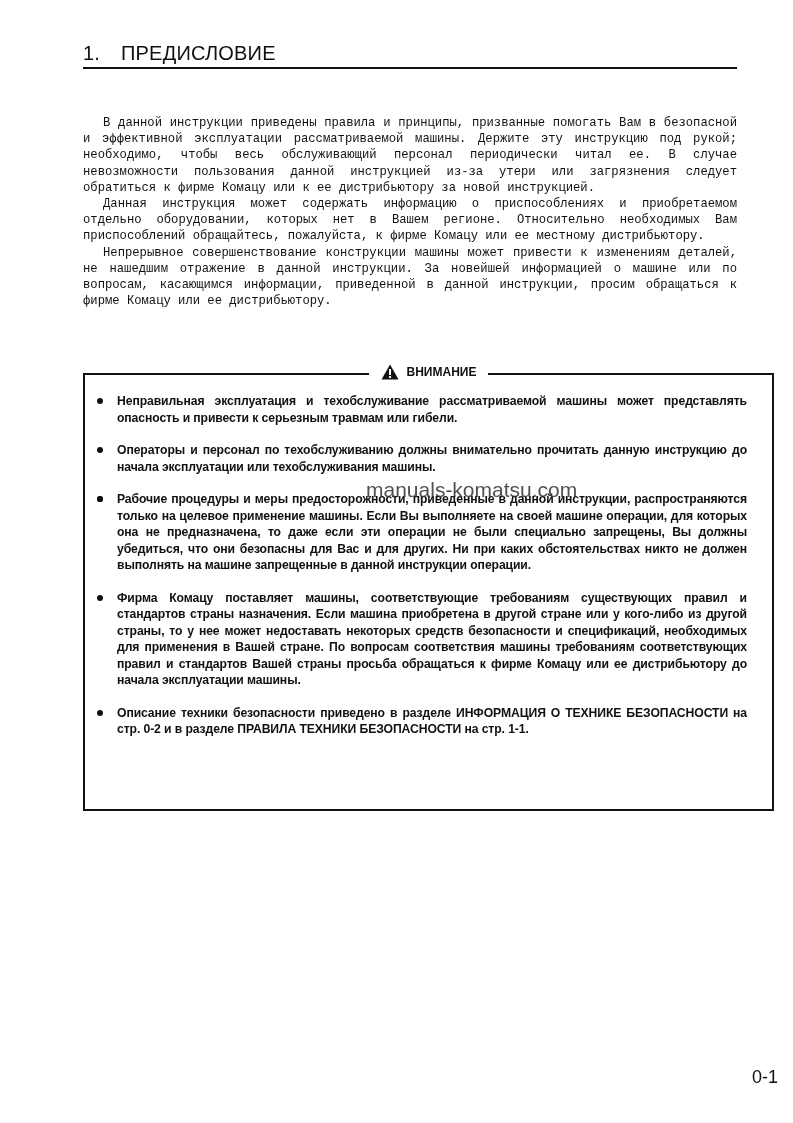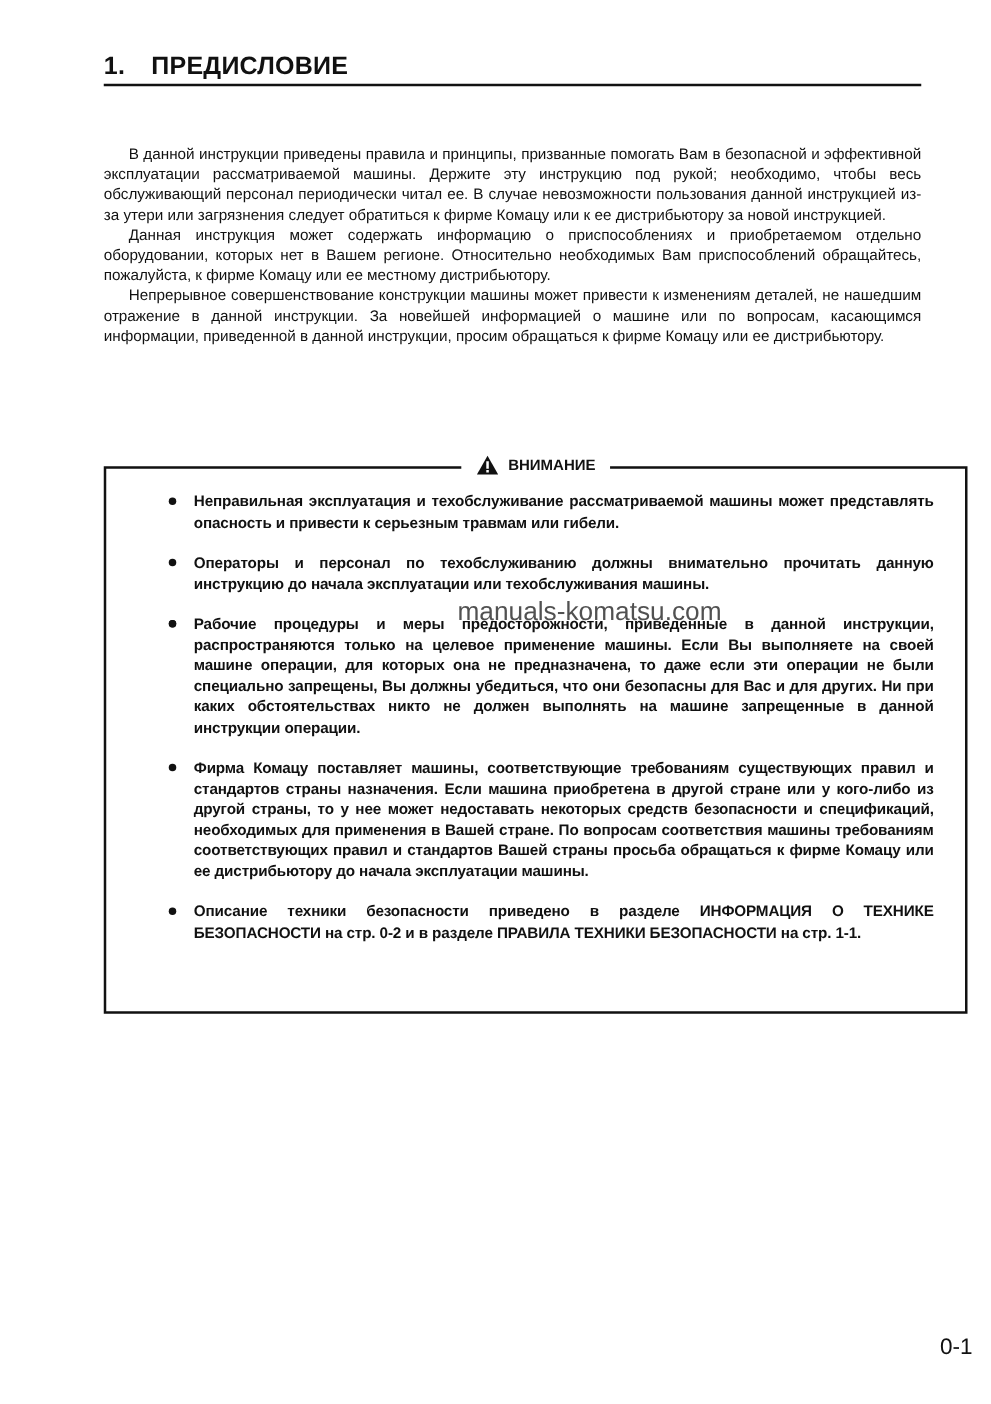--- a/index.html
+++ b/index.html
@@ -9,7 +9,7 @@
   }
   .title {
     position: absolute; left: 83px; top: 42px; width: 654px;
-    font-size: 20px; font-weight: bold; letter-spacing: 0.2px;
+    font-size: 20px; font-weight: normal; letter-spacing: 0.2px;
     border-bottom: 2px solid #111; padding-bottom: 2px;
   }
   .title .num { display: inline-block; width: 38px; }

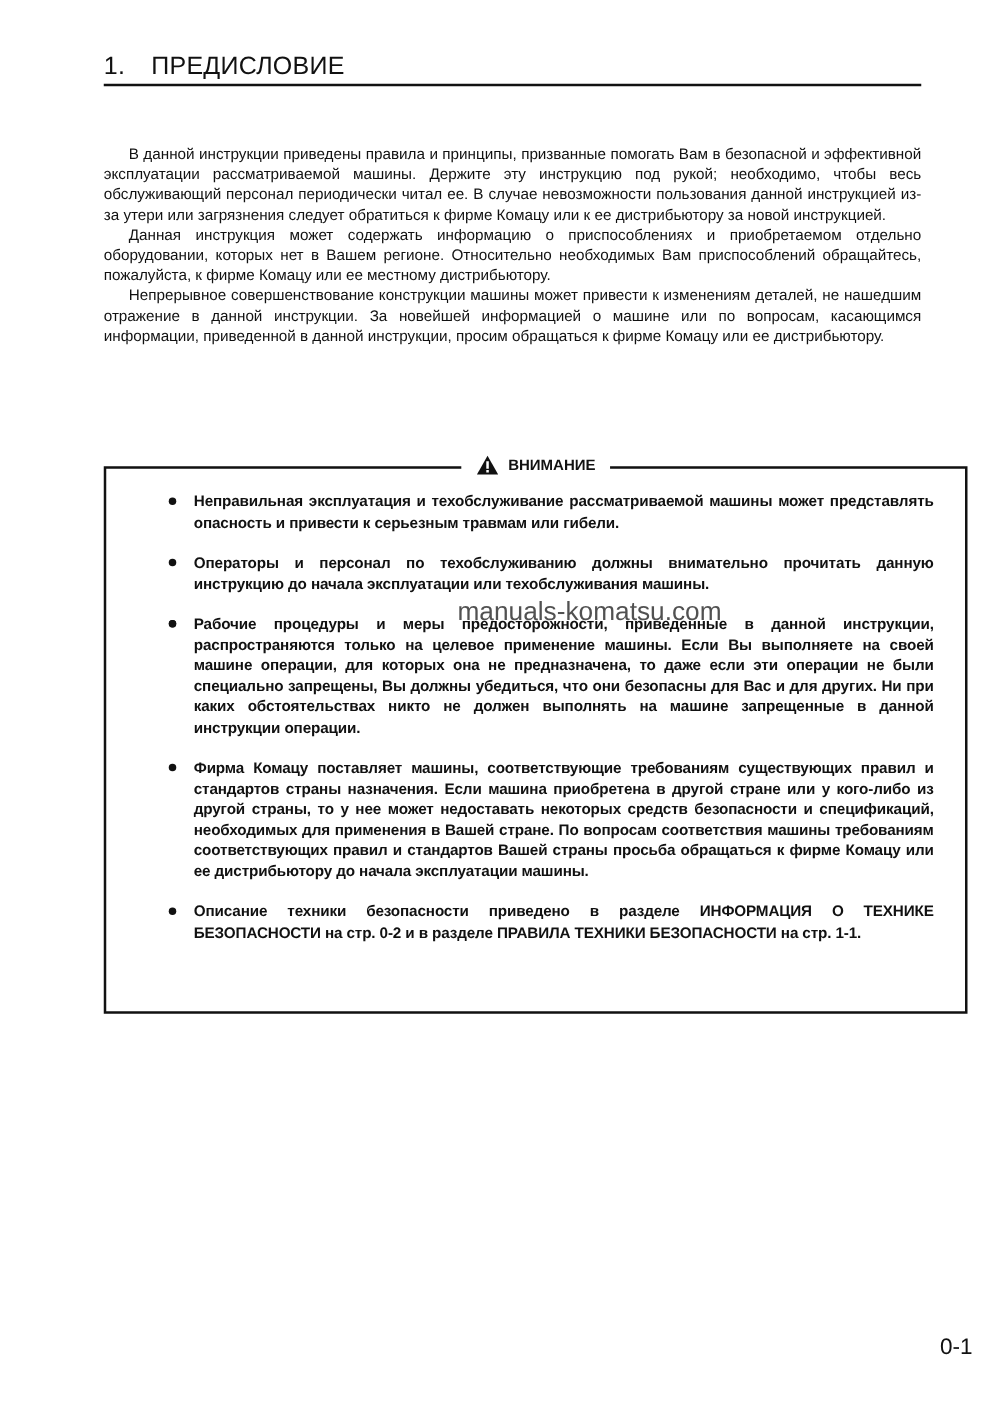--- a/index.html
+++ b/index.html
@@ -15,7 +15,7 @@
   .title .num { display: inline-block; width: 38px; }
   .intro {
     position: absolute; left: 83px; top: 115px; width: 654px;
-    font-size: 12.2px; line-height: 16.2px; text-align: justify;
+    font-size: 12.2px; line-height: 16.2px; text-align: justify; font-family: Liberation Mono, monospace;
   }
   .intro p { margin: 0; text-indent: 20px; }
   .warn-box {

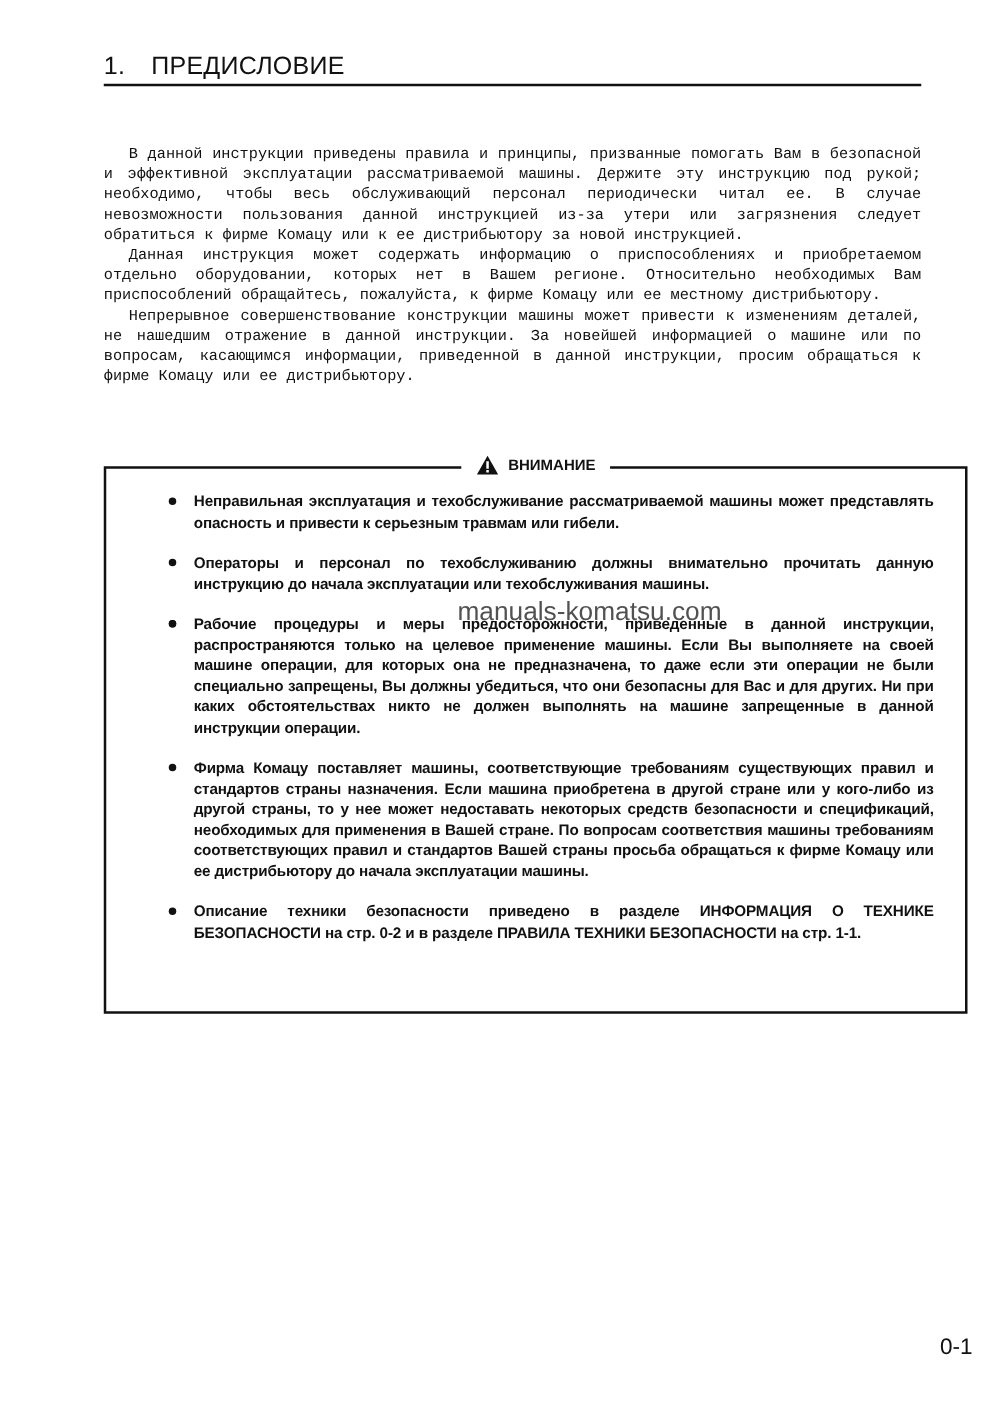--- a/index.html
+++ b/index.html
@@ -29,7 +29,7 @@
     font-size: 12px; font-weight: bold;
   }
   .warn-icon { width: 18px; height: 16px; }
-  .warn-list { position: absolute; left: 0; top: 18px; right: 15px; padding: 0 10px 0 10px; margin-left: 38px; }
+  .warn-list { position: absolute; left: 0; top: 18px; right: 15px; padding: 0 10px 0 10px; }
   .warn-item {
     position: relative; padding-left: 22px; margin-bottom: 16px;
     font-size: 12.2px; line-height: 16.5px; font-weight: bold; text-align: justify;

